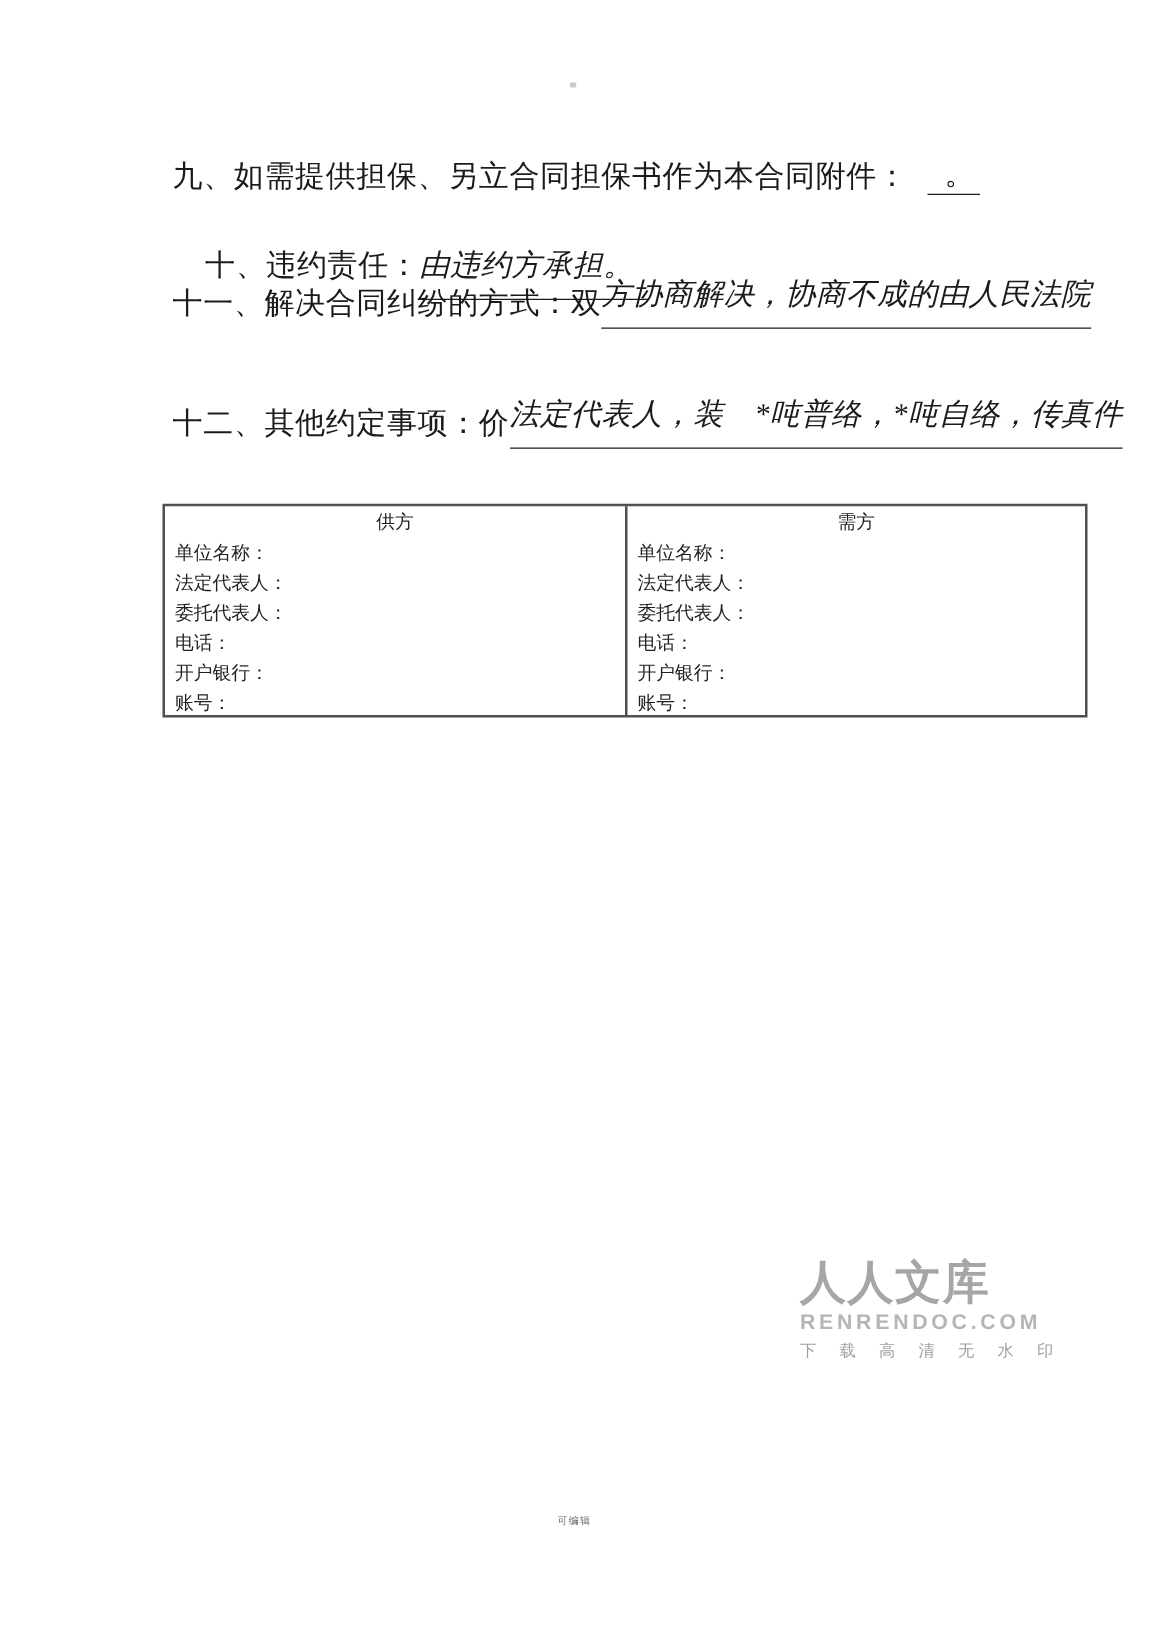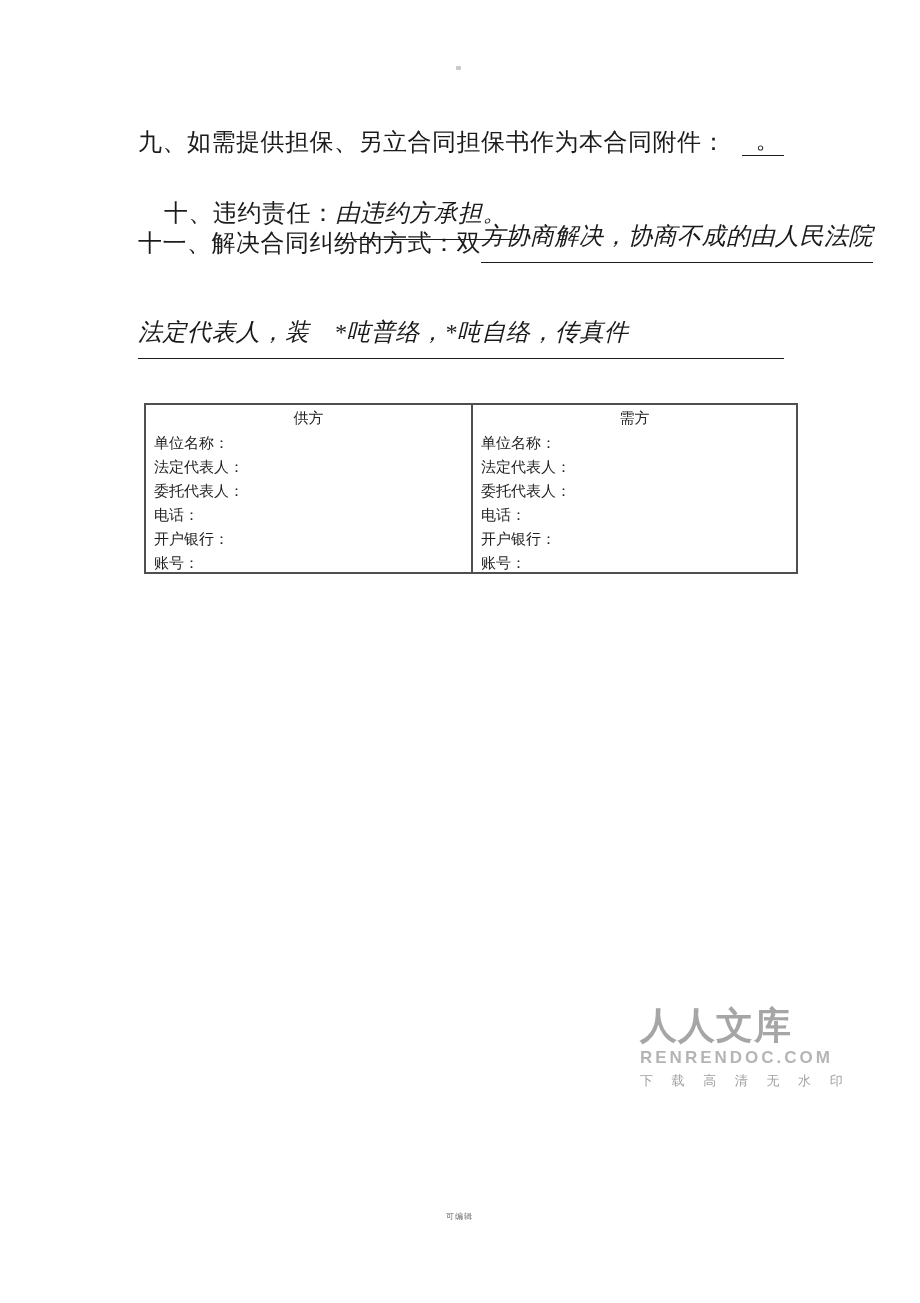--- a/index.html
+++ b/index.html
@@ -136,7 +136,7 @@
 
 
   <p class="line flexline" style="top:319px">
-    <span class="u fill">法定代表人，装　*吨普络，*吨自络，传真件</span>
+    <span class="plain">十二、其他约定事项：价</span><span class="u fill">法定代表人，装　*吨普络，*吨自络，传真件</span>
   </p>
 
 

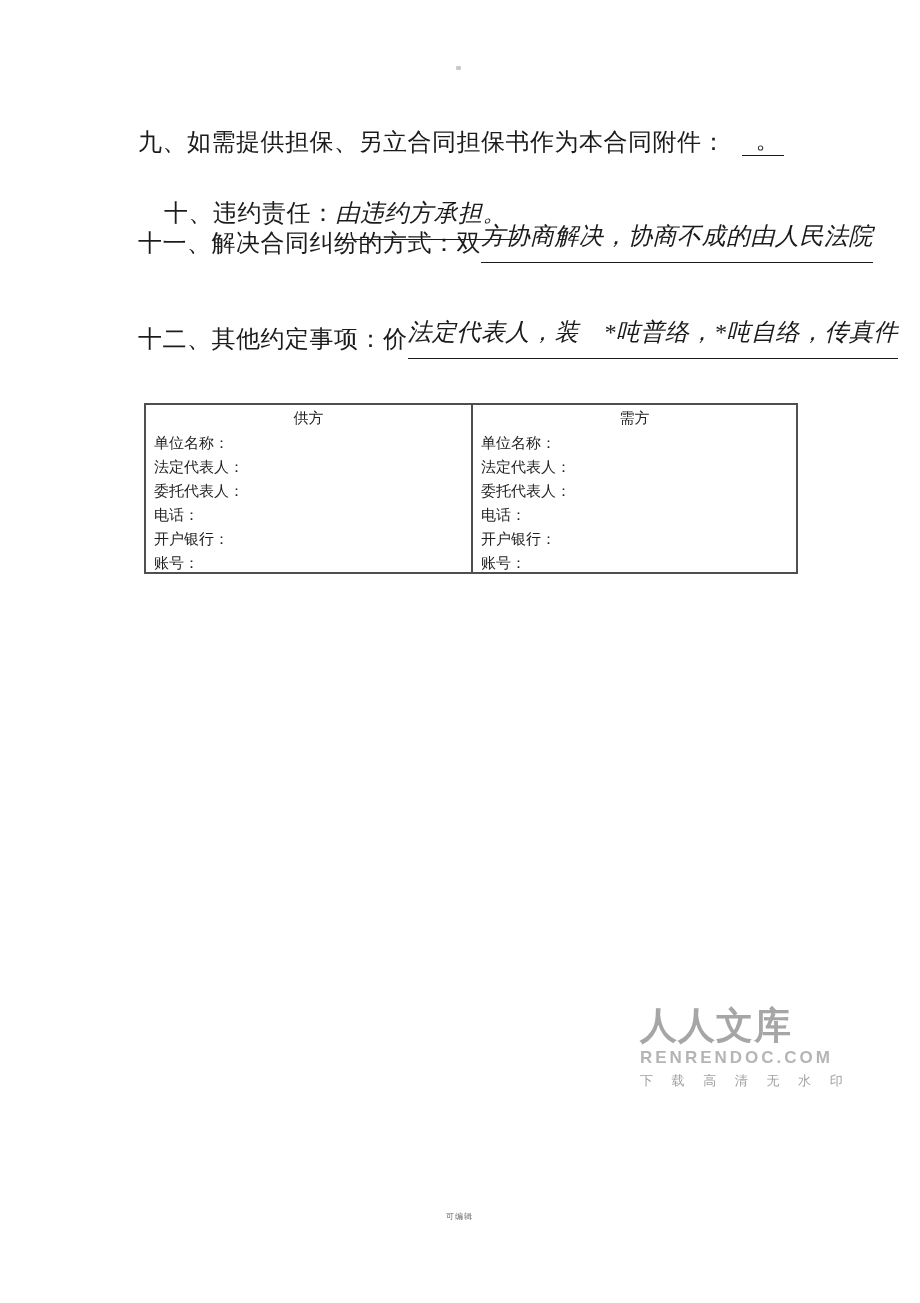--- a/index.html
+++ b/index.html
@@ -43,9 +43,9 @@
   }
   .parties-table {
     position: absolute;
-    left: 144px;
+    left: 130px;
     top: 403px;
-    width: 654px;
+    width: 740px;
     height: 171px;
     box-sizing: border-box;
     border: 2px solid #4f4f4f;

